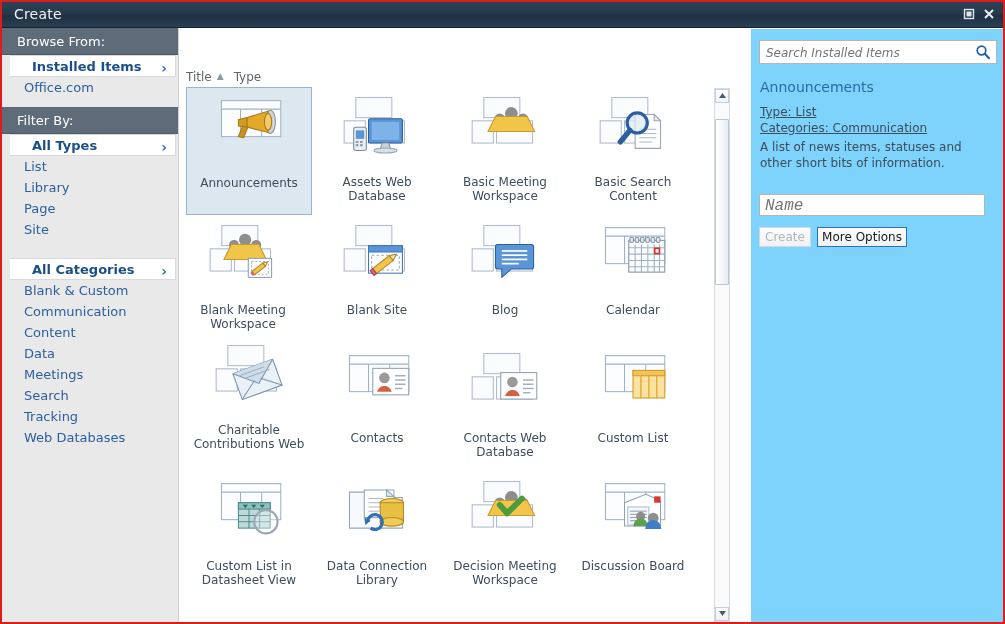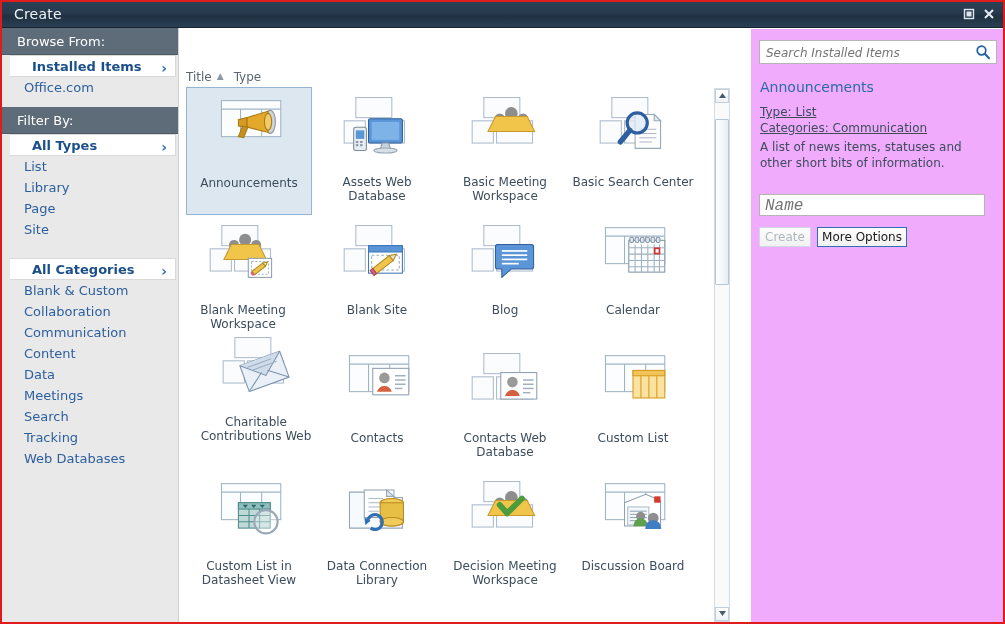--- a/index.html
+++ b/index.html
@@ -158,7 +158,7 @@
   #right {
     position: absolute; left: 749px; top: 27px;
     width: 252px; height: 593px;
-    background: #f0abfc;
+    background: #7dd3fc;
   }
   #searchbox {
     position: absolute; left: 8px; top: 11px;

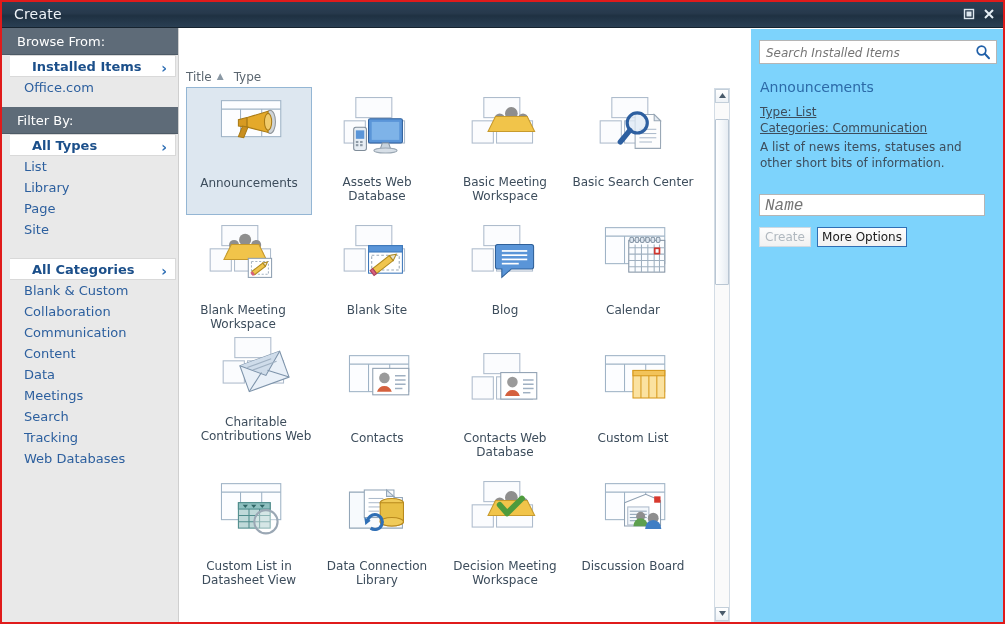--- a/index.html
+++ b/index.html
@@ -381,7 +381,7 @@
                 <path d="M31 35 L22 46" stroke="#2d5fa0" stroke-width="5" stroke-linecap="round"></path>
               </svg>
             </div>
-            <div class="lbl">Basic Search Center</div>
+            <div class="lbl">Basic Search Content</div>
           </div>
           <div class="tile" style="left: 0; top: 128px;">
             <div class="ico">

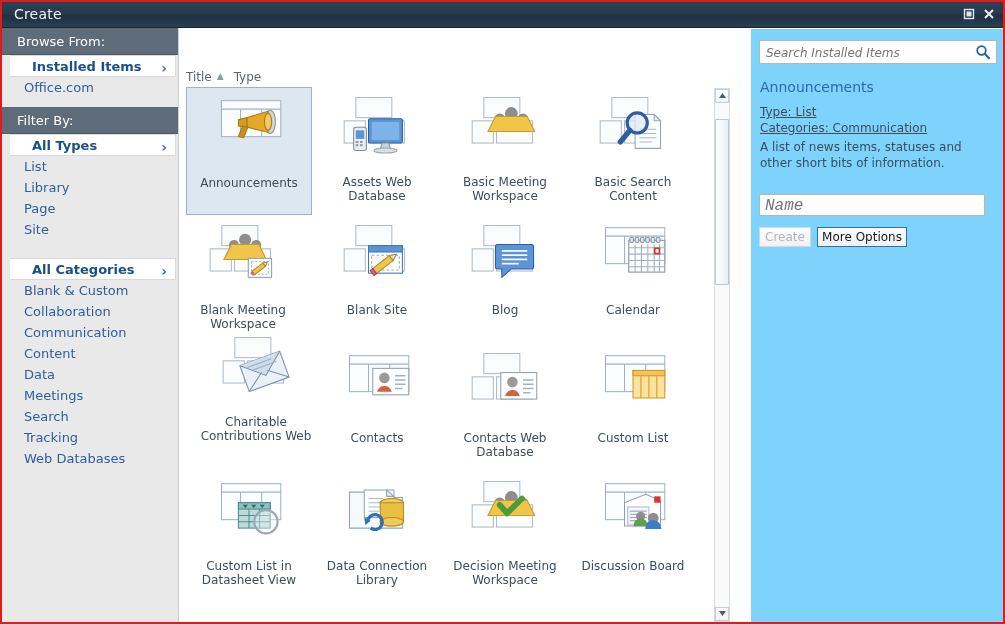--- a/index.html
+++ b/index.html
@@ -284,7 +284,6 @@
     </div>
 
     <div class="side-link">Blank &amp; Custom</div>
-    <div class="side-link">Collaboration</div>
     <div class="side-link">Communication</div>
     <div class="side-link">Content</div>
     <div class="side-link">Data</div>

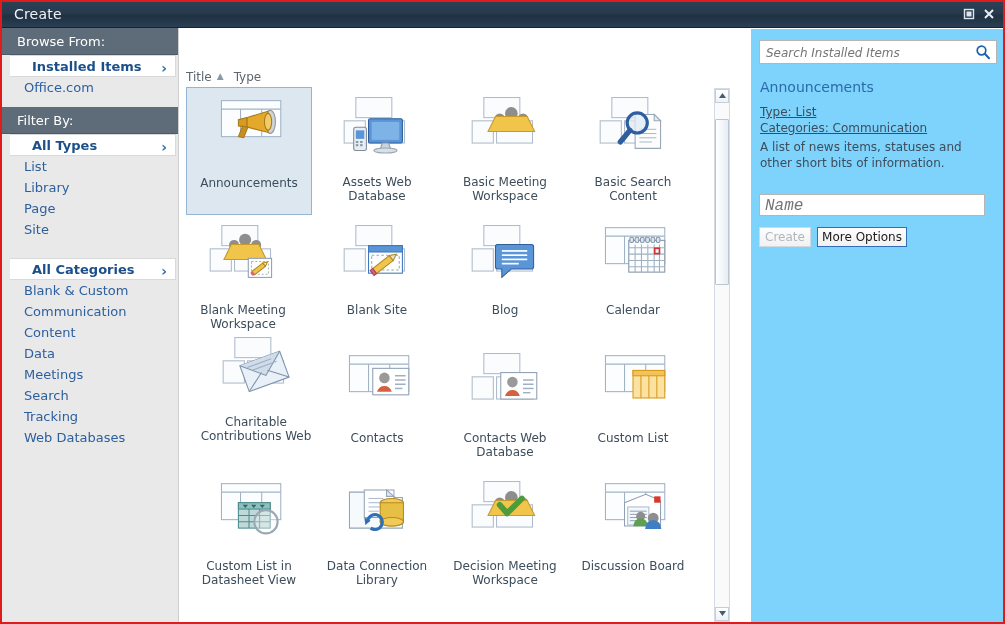--- a/index.html
+++ b/index.html
@@ -481,7 +481,7 @@
             </div>
             <div class="lbl">Calendar</div>
           </div>
-          <div class="tile" style="left: 6px; top: 240px; margin-left: 7px;">
+          <div class="tile" style="left: 6px; top: 248px;">
             <div class="ico">
               <svg width="72" height="62" viewBox="0 0 68 58">
                 <rect x="14" y="4" width="34" height="19" fill="#fbfcfe" stroke="#aebccc"></rect>

